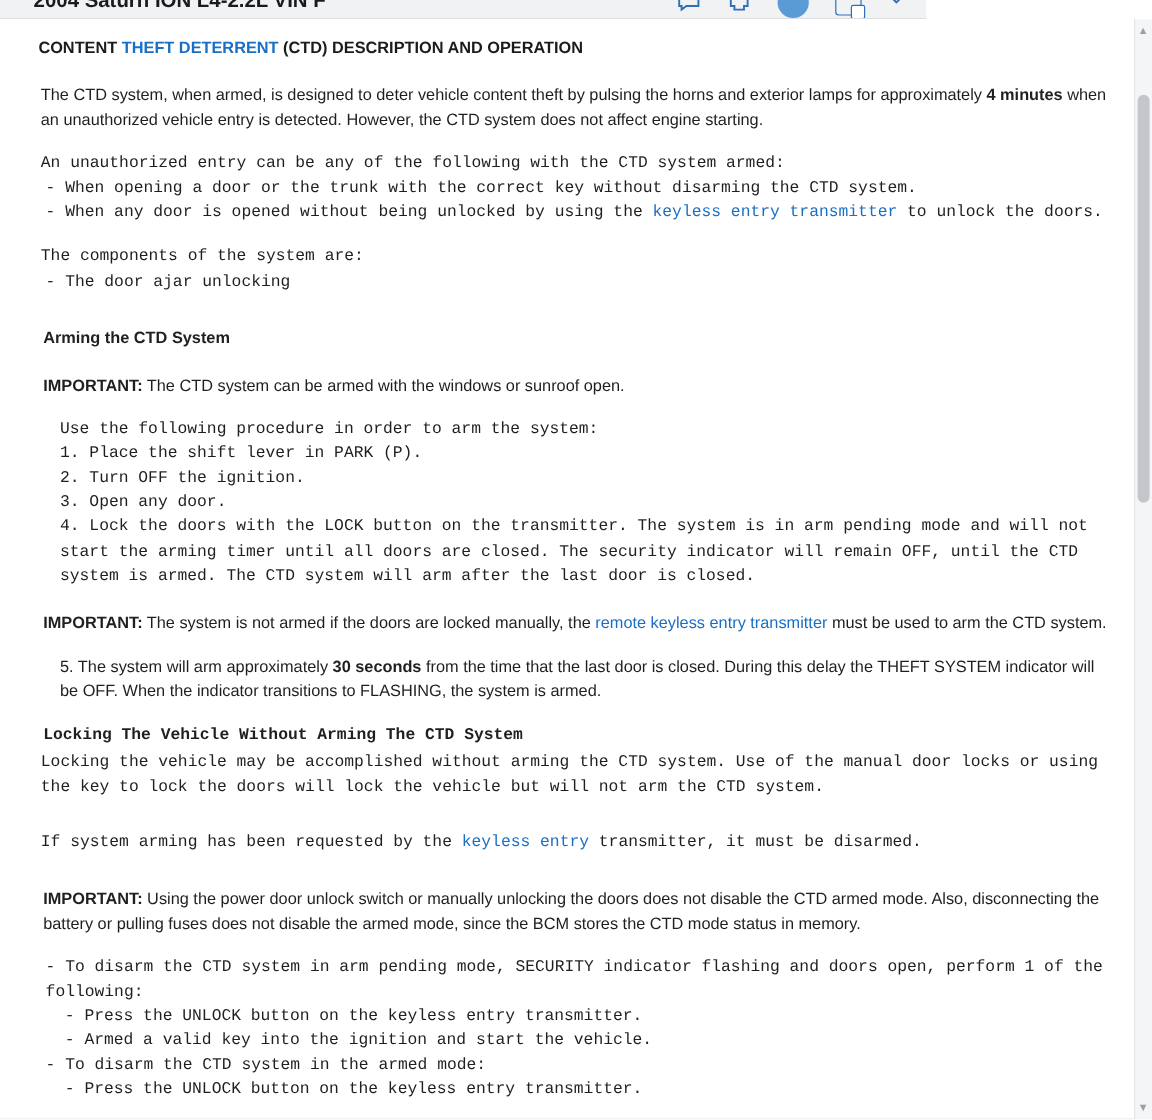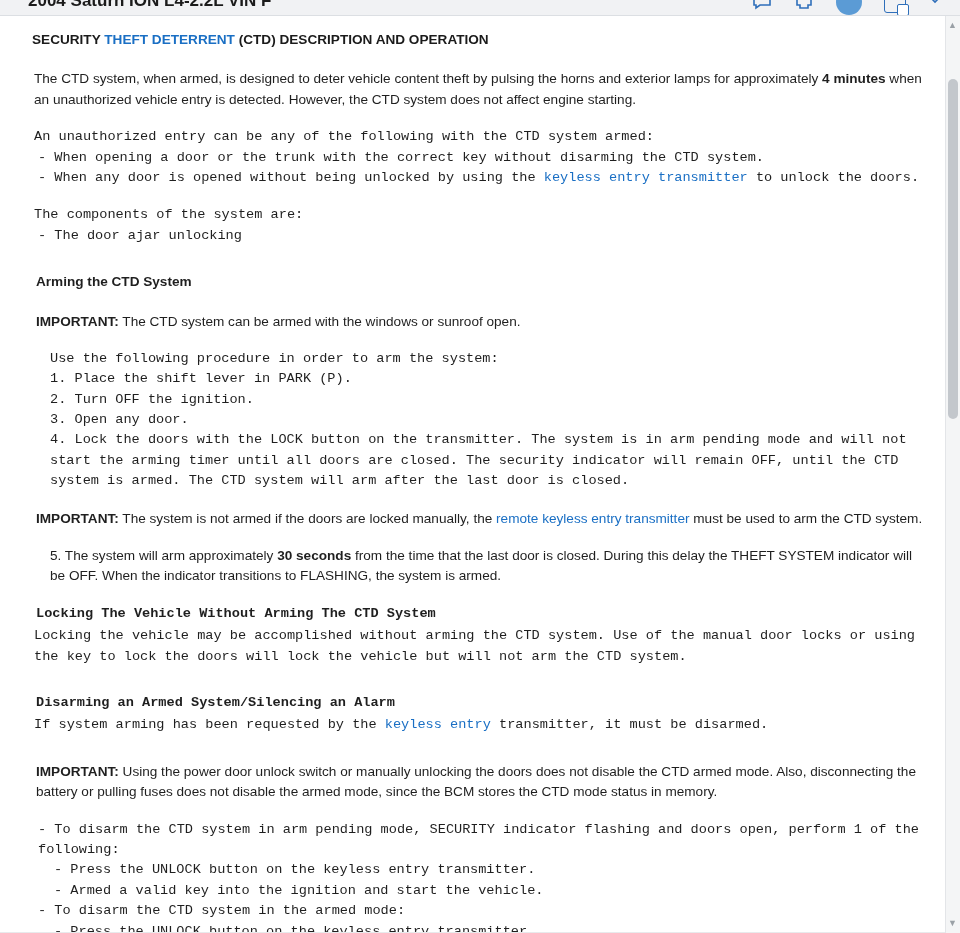--- a/index.html
+++ b/index.html
@@ -17,7 +17,7 @@
   .topbar {
     position: absolute;
     top: 0; left: 0;
-    width: 960px;
+    width: 772px;
     height: 16px;
     background: #f1f2f4;
     border-bottom: 1px solid #dcdfe3;

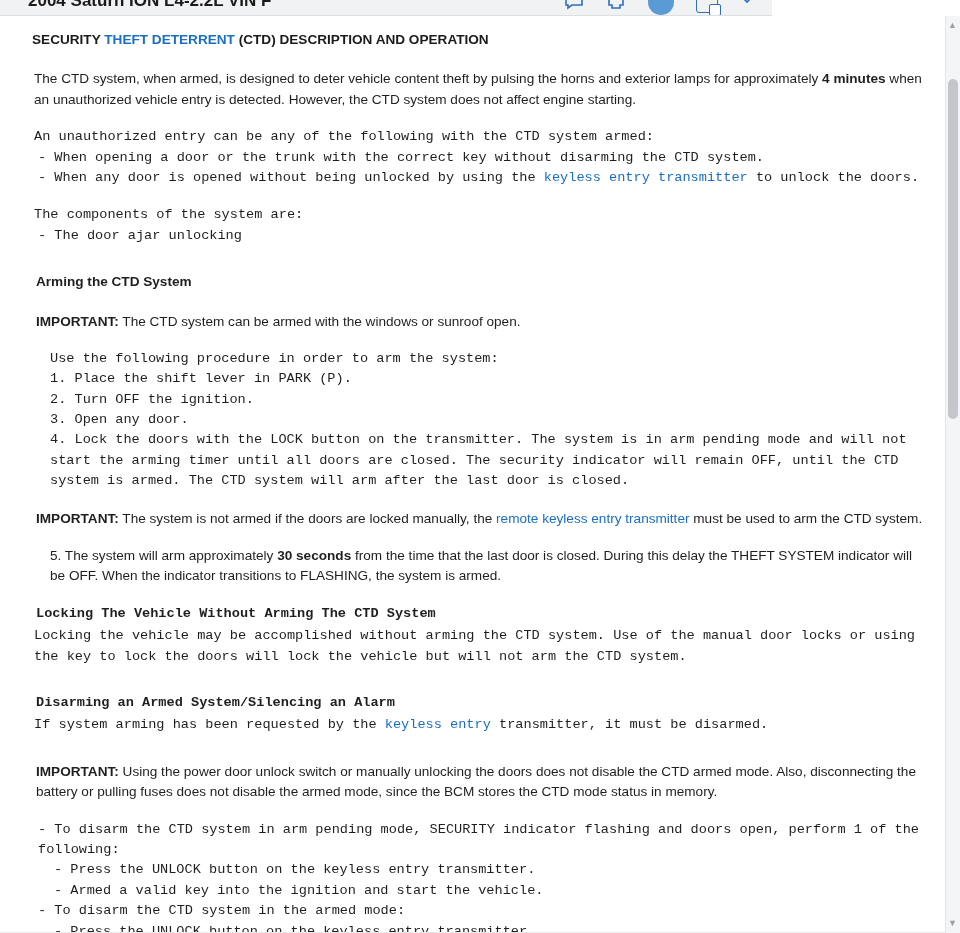--- a/index.html
+++ b/index.html
@@ -205,7 +205,7 @@
   <div class="doc">
 
     <div class="h-title">
-      <span>SECURITY </span><span class="lnk">THEFT DETERRENT</span><span> (CTD) DESCRIPTION AND OPERATION</span>
+      <span>CONTENT </span><span class="lnk">THEFT DETERRENT</span><span> (CTD) DESCRIPTION AND OPERATION</span>
     </div>
 
     <div class="para hang">

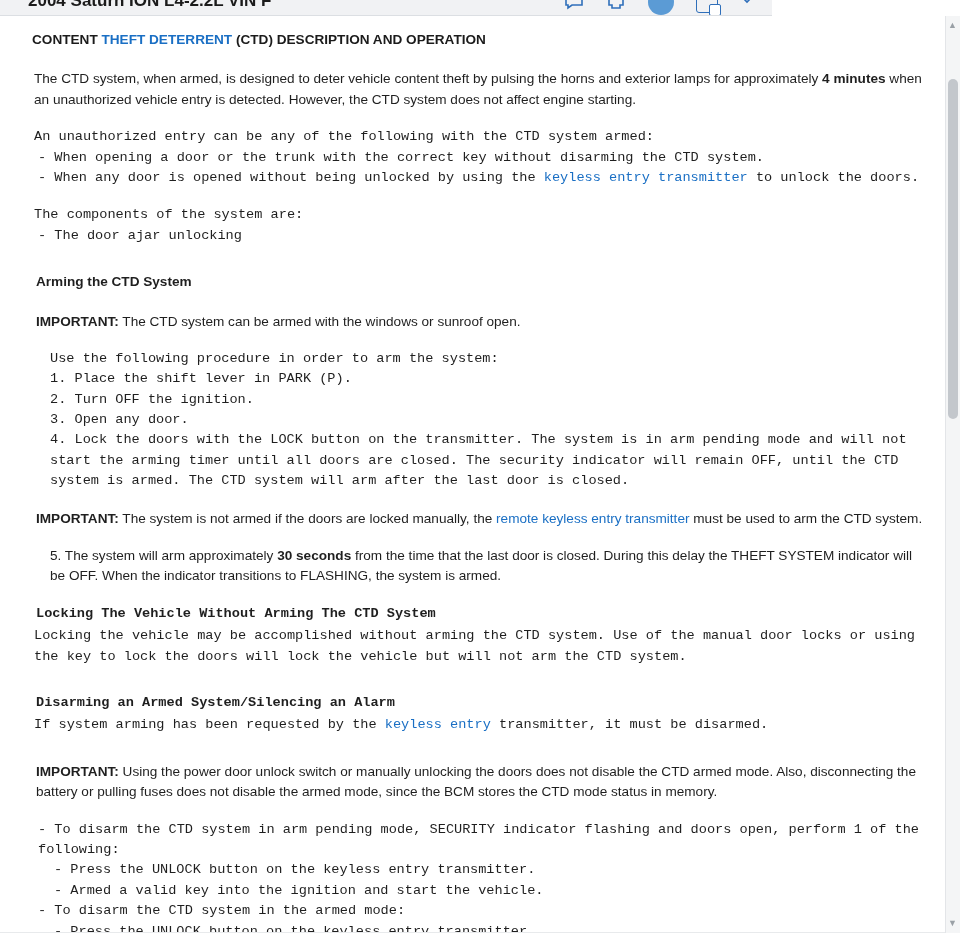--- a/index.html
+++ b/index.html
@@ -259,7 +259,6 @@
     <div class="gap-s"></div>
 
     <div class="block">
-      <div class="sub">Disarming an Armed System/Silencing an Alarm</div>
       <div class="line">
         <span>If system arming has been requested by the </span><span class="lnk">keyless entry</span><span> transmitter, it must be disarmed.</span>
       </div>

